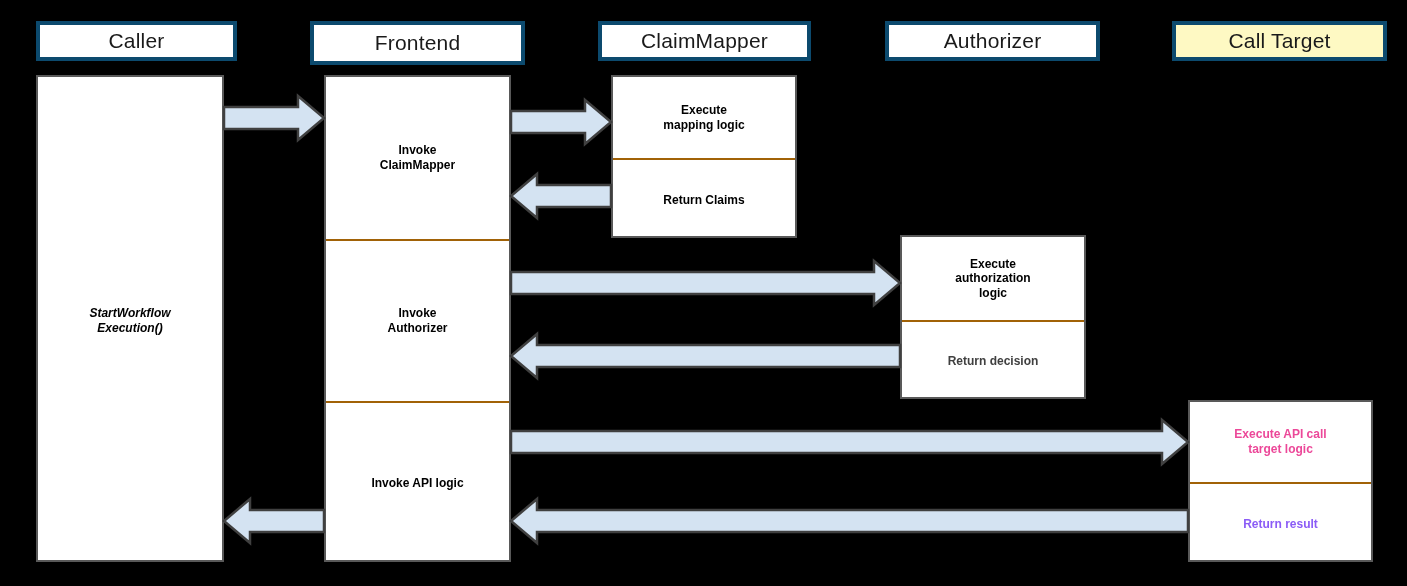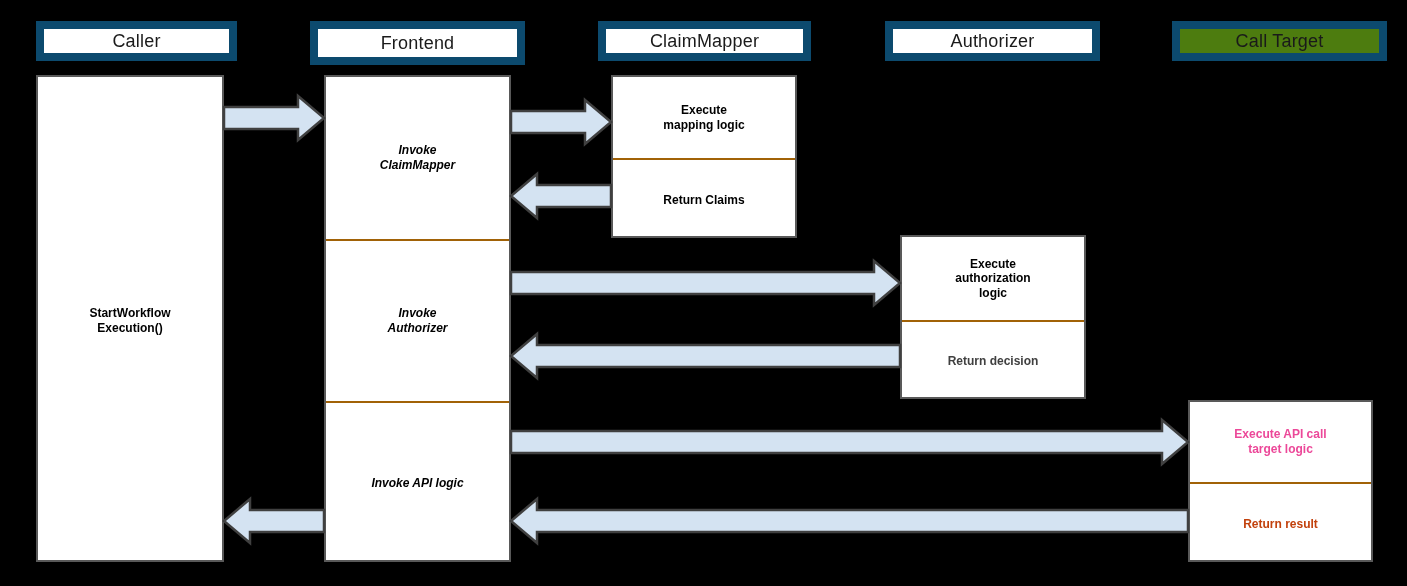--- a/index.html
+++ b/index.html
@@ -11,9 +11,9 @@
   #canvas{position:absolute;left:0;top:0;width:1407px;height:586px;}
 
   .lifeline-head{
-    position:absolute;background:#ffffff;border:8px solid #0c4a6e;
+    position:absolute;background:#ffffff;border:4px solid #0c4a6e;
     display:flex;align-items:center;justify-content:center;
-    font-size:18px;font-weight:400;color:#1a1a1a;letter-spacing:.2px;
+    font-size:21px;font-weight:400;color:#1a1a1a;letter-spacing:.2px;
     box-sizing:border-box;
   }
 

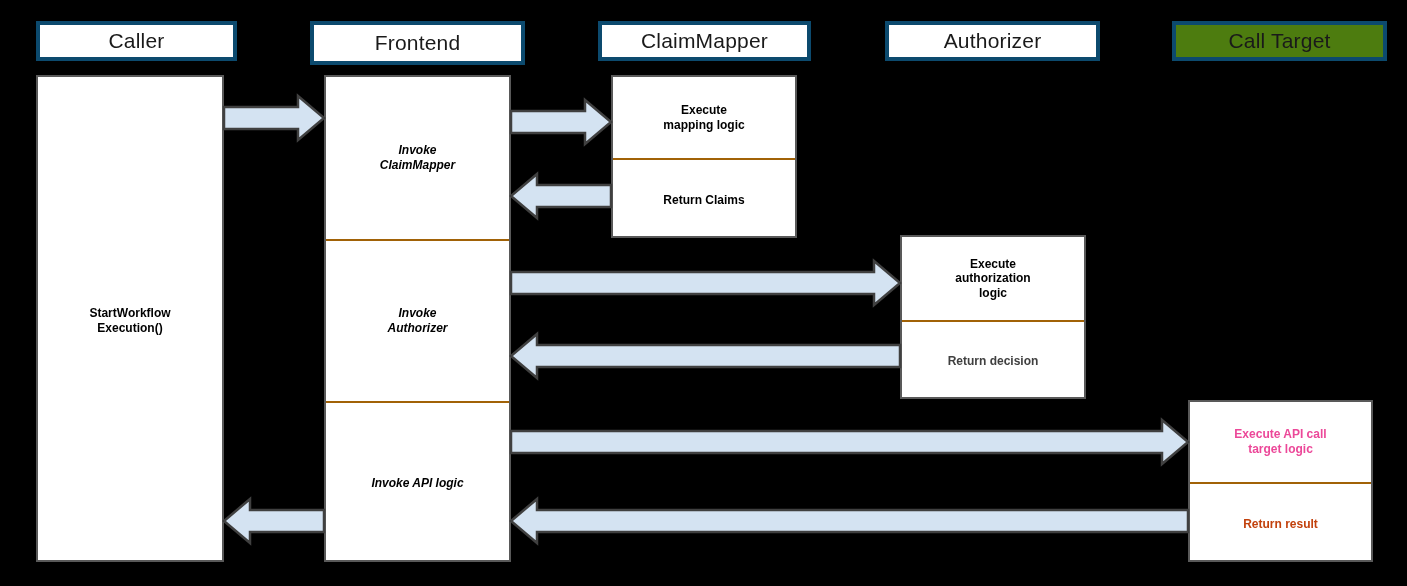--- a/index.html
+++ b/index.html
@@ -41,7 +41,7 @@
     <div class="lifeline-head" style="left: 310px; top: 21px; width: 215px; height: 44px; background: rgb(255, 255, 255);">Frontend</div>
     <div class="lifeline-head" style="left: 598px; top: 21px; width: 213px; height: 40px; background: rgb(255, 255, 255);">ClaimMapper</div>
     <div class="lifeline-head" style="left: 885px; top: 21px; width: 215px; height: 40px; background: rgb(255, 255, 255);">Authorizer</div>
-    <div class="lifeline-head" style="left: 1172px; top: 21px; width: 215px; height: 40px; background: #4d7c0f;">Call Target</div>
+    <div class="lifeline-head" style="left: 1172px; top: 21px; width: 215px; height: 40px; background: #fef9c3;">Call Target</div>
     <div class="activation" style="left: 36px; top: 75px; width: 188px; height: 487px; background: rgb(255, 255, 255); border-color: rgb(89, 89, 89);">
       <div class="seg" style="top: 0px; height: 487px; color: rgb(0, 0, 0);">StartWorkflow<br>Execution()</div>
     </div>

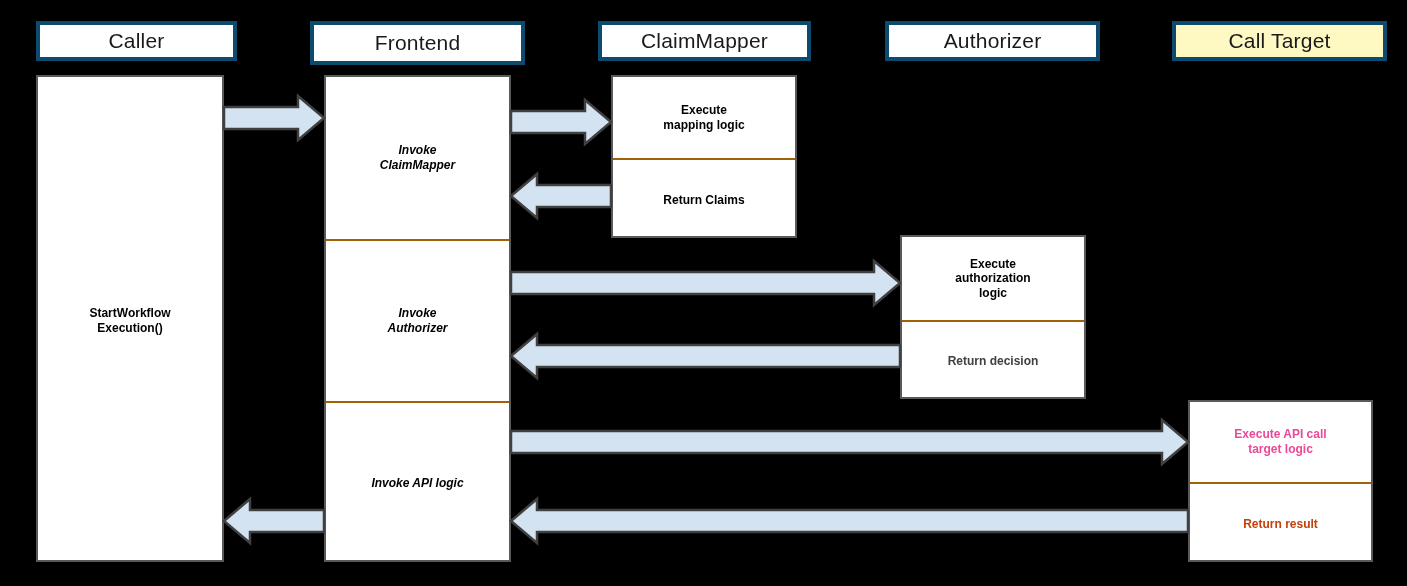--- a/index.html
+++ b/index.html
@@ -45,7 +45,7 @@
     <div class="activation" style="left: 36px; top: 75px; width: 188px; height: 487px; background: rgb(255, 255, 255); border-color: rgb(89, 89, 89);">
       <div class="seg" style="top: 0px; height: 487px; color: rgb(0, 0, 0);">StartWorkflow<br>Execution()</div>
     </div>
-    <div class="activation" style="left: 324px; top: 75px; width: 187px; height: 487px; background: rgb(255, 255, 255); border-color: rgb(89, 89, 89); font-style: italic;">
+    <div class="activation" style="left: 324px; top: 75px; width: 187px; height: 487px; background: rgb(255, 255, 255); border-color: rgb(89, 89, 89);">
       <div class="seg" style="top: 0px; height: 162px; color: rgb(0, 0, 0);">Invoke<br>ClaimMapper</div>
       <div class="seg divider-top" style="top: 162px; height: 162px; color: rgb(0, 0, 0);">Invoke<br>Authorizer</div>
       <div class="seg divider-top" style="top: 324px; height: 163px; color: rgb(0, 0, 0);">Invoke API logic</div>

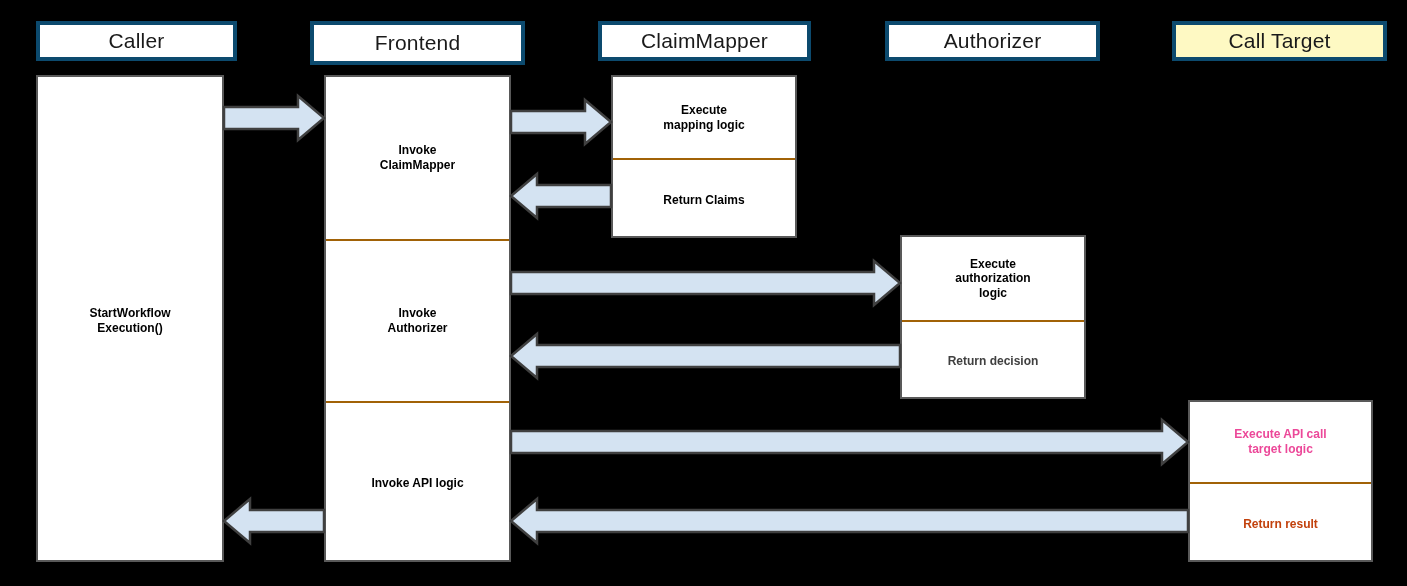--- a/index.html
+++ b/index.html
@@ -43,7 +43,7 @@
     <div class="lifeline-head" style="left: 885px; top: 21px; width: 215px; height: 40px; background: rgb(255, 255, 255);">Authorizer</div>
     <div class="lifeline-head" style="left: 1172px; top: 21px; width: 215px; height: 40px; background: #fef9c3;">Call Target</div>
     <div class="activation" style="left: 36px; top: 75px; width: 188px; height: 487px; background: rgb(255, 255, 255); border-color: rgb(89, 89, 89);">
-      <div class="seg" style="top: 0px; height: 487px; color: rgb(0, 0, 0);">StartWorkflow<br>Execution()</div>
+      <div class="seg" style="top: 0px; height: 487px; color: rgb(0, 0, 0); font-style: italic;">StartWorkflow<br>Execution()</div>
     </div>
     <div class="activation" style="left: 324px; top: 75px; width: 187px; height: 487px; background: rgb(255, 255, 255); border-color: rgb(89, 89, 89);">
       <div class="seg" style="top: 0px; height: 162px; color: rgb(0, 0, 0);">Invoke<br>ClaimMapper</div>

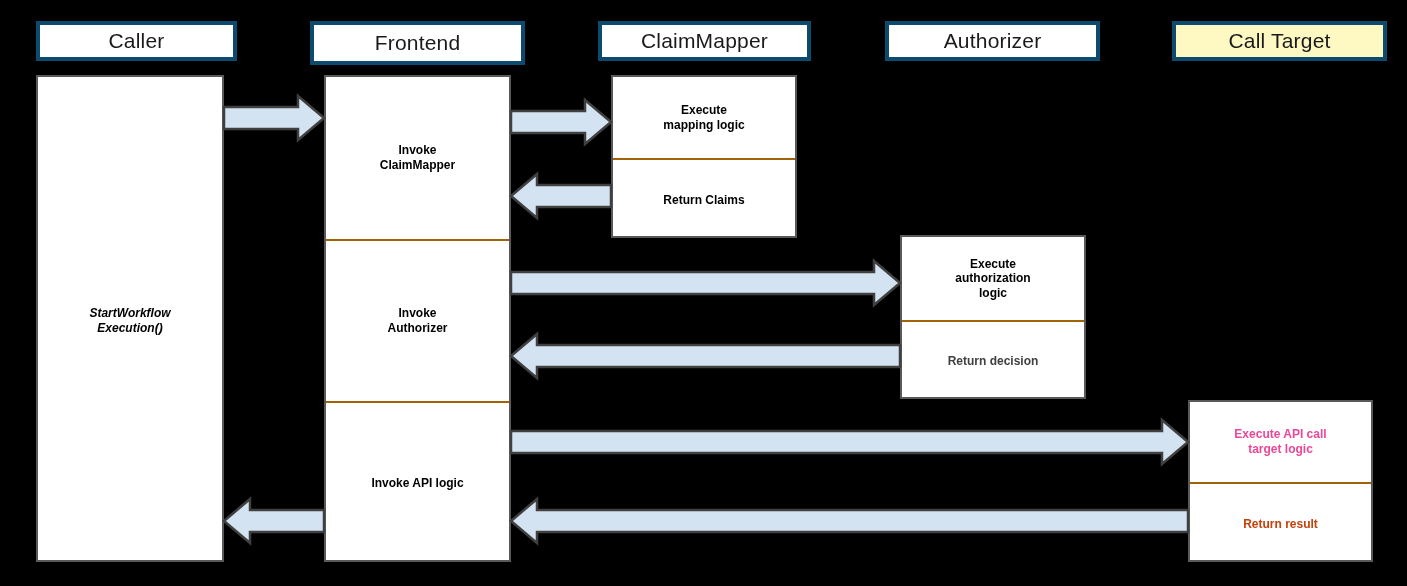--- a/index.html
+++ b/index.html
@@ -60,7 +60,7 @@
     </div>
     <div class="activation" style="left: 1188px; top: 400px; width: 185px; height: 162px; background: rgb(255, 255, 255); border-color: rgb(89, 89, 89);">
       <div class="seg" style="top: 0px; height: 80px; color: #ec4899;">Execute API call<br>target logic</div>
-      <div class="seg divider-top" style="top: 80px; height: 82px; color: #c2410c;">Return result</div>
+      <div class="seg divider-top" style="top: 80px; height: 82px; color: #8b5cf6;">Return result</div>
     </div>
     <div class="arrow" style="left: 224px; top: 96px; width: 100px; height: 44px;">
       <svg width="100" height="44" viewBox="0 0 100 44">

